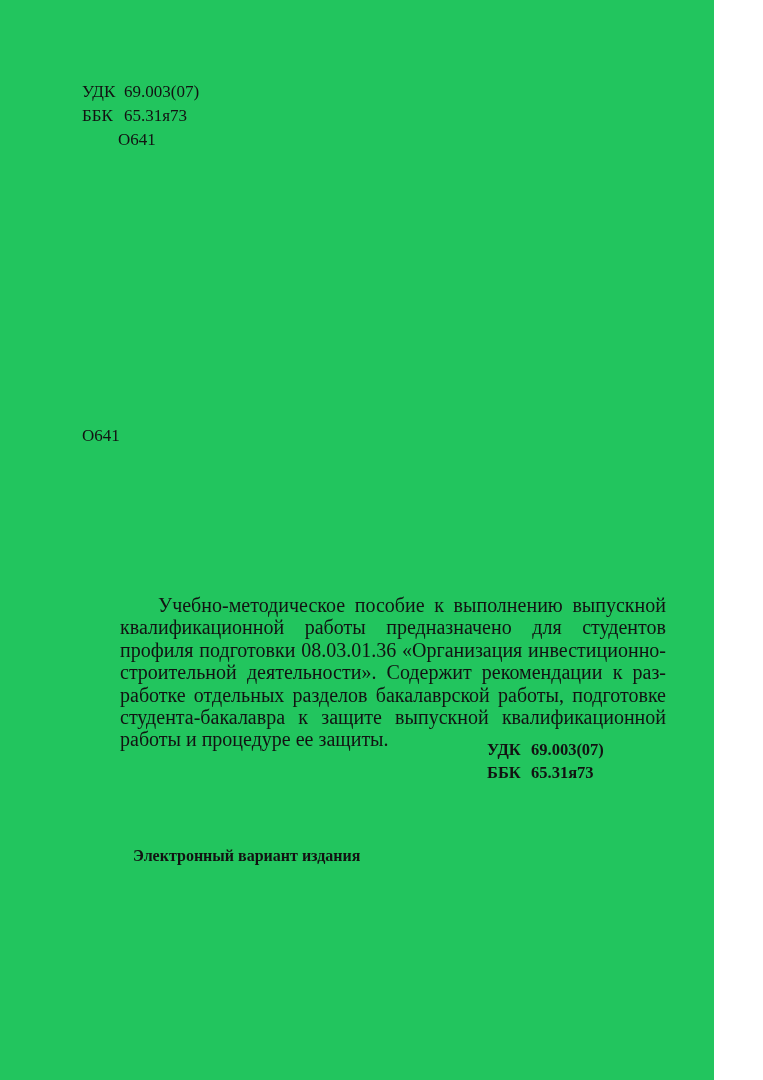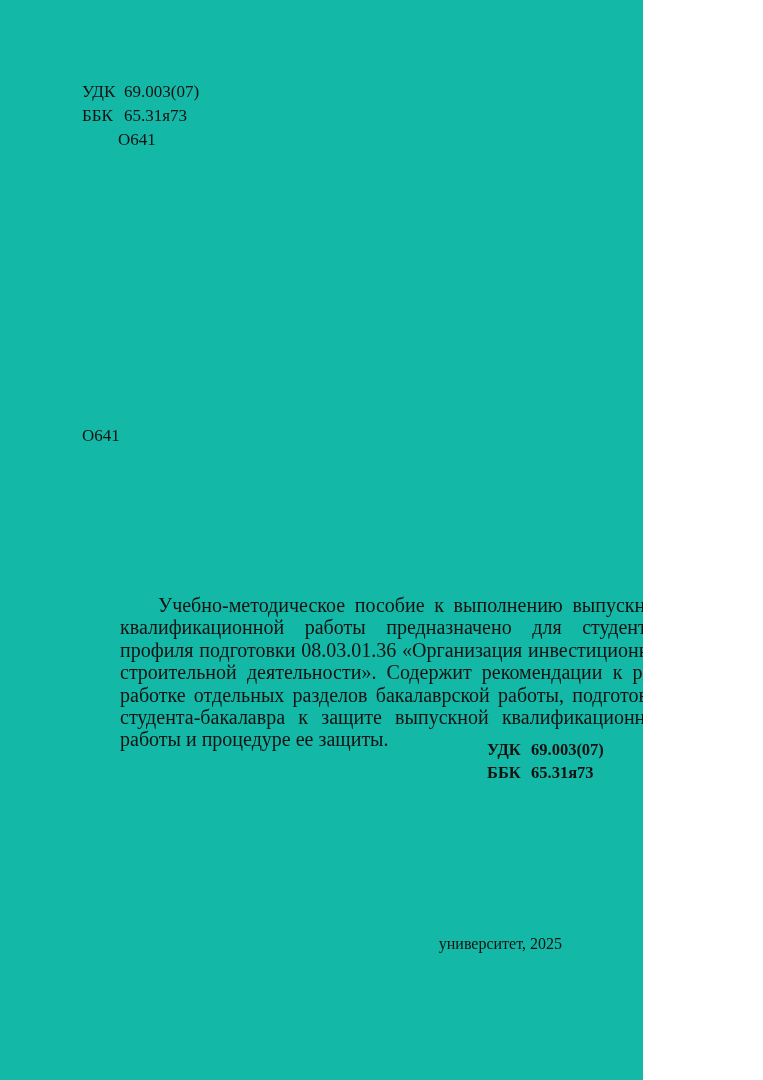--- a/index.html
+++ b/index.html
@@ -9,9 +9,9 @@
   }
   .page {
     position: relative;
-    width: 643px;
+    width: 714px;
     height: 1080px;
-    background: #14b8a6;
+    background: #22c55e;
     color: #121212;
     font-family: "Liberation Serif", "DejaVu Serif", serif;
     overflow: hidden;

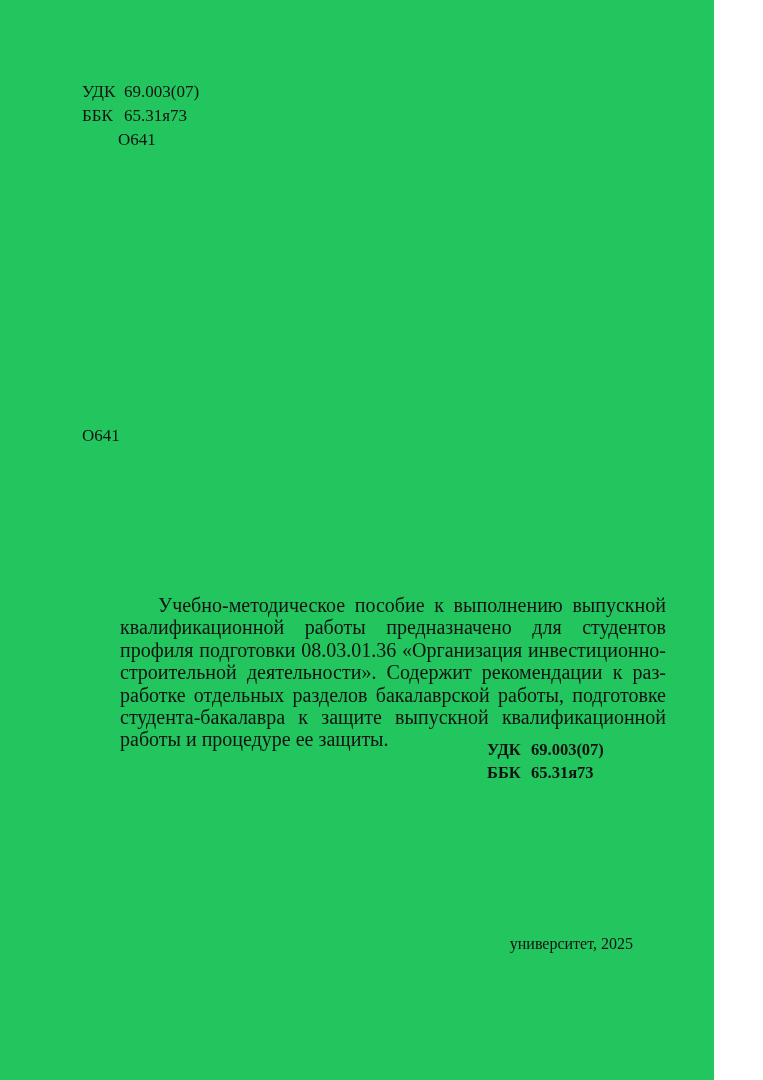--- a/index.html
+++ b/index.html
@@ -136,6 +136,7 @@
   </div>
 
   <div class="electronic">
+    <div>Электронный вариант издания</div>
   </div>
 
   <div class="copyright">

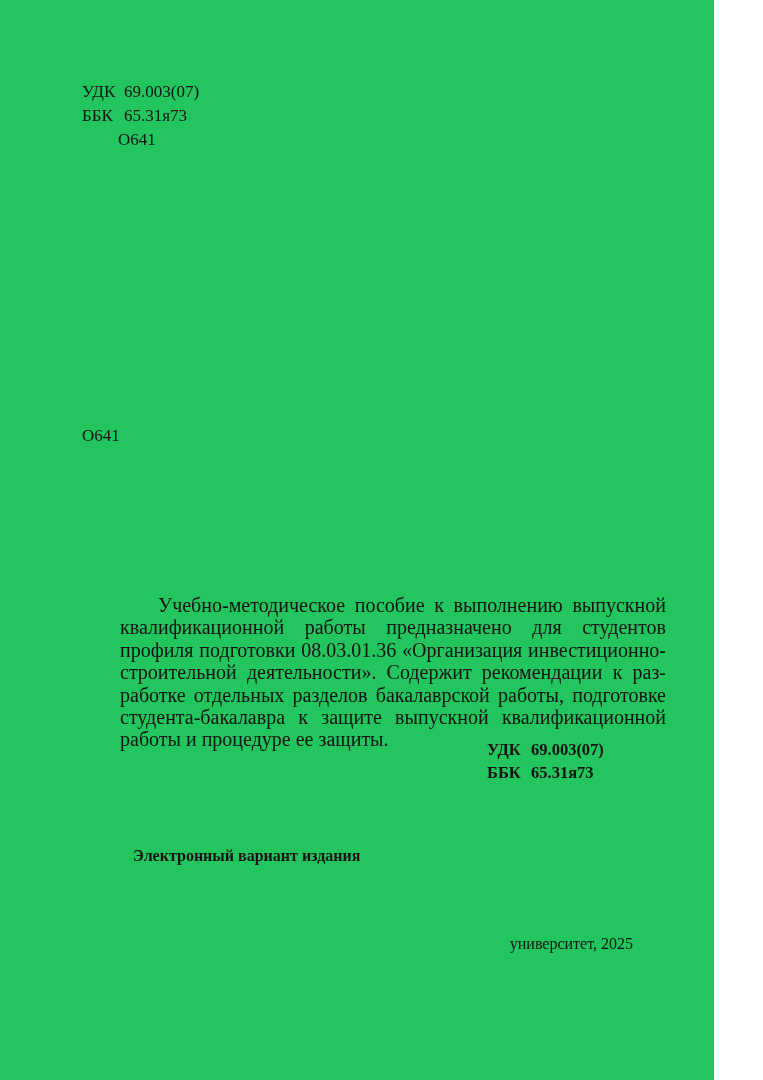--- a/index.html
+++ b/index.html
@@ -140,7 +140,6 @@
   </div>
 
   <div class="copyright">
-    <div>университет, 2025</div>
   </div>
 
 </div>

